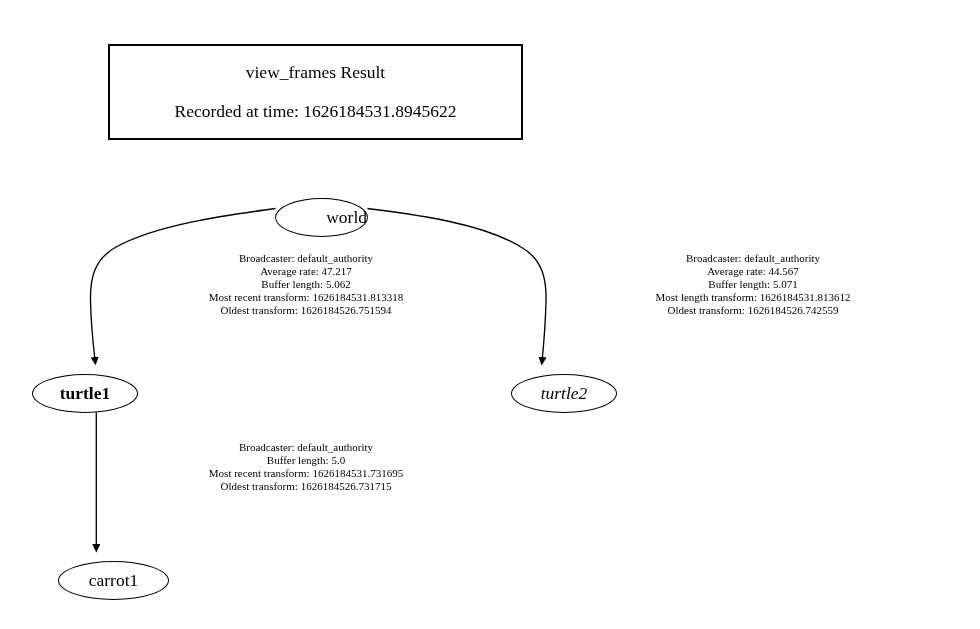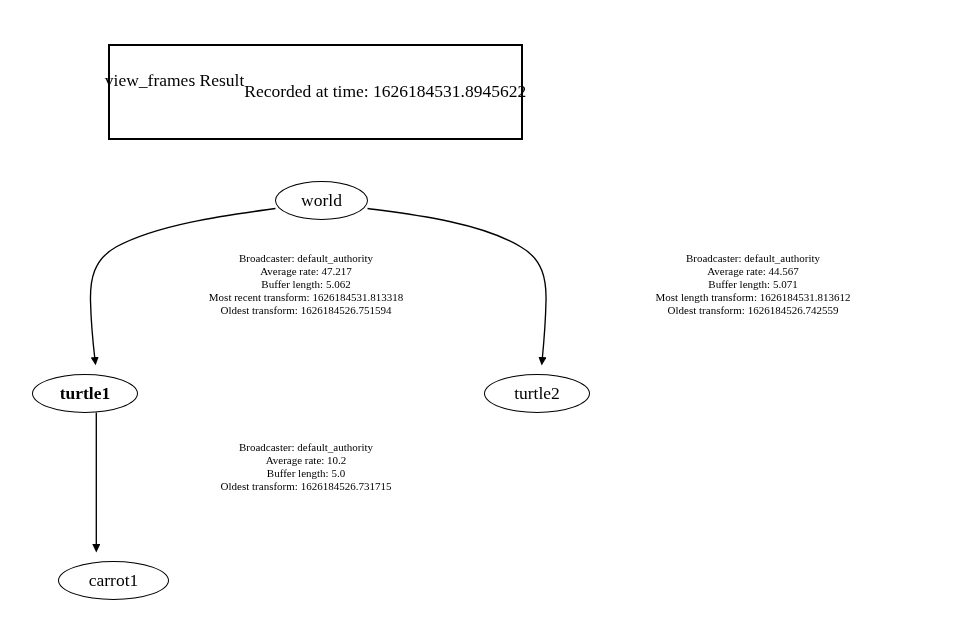--- a/index.html
+++ b/index.html
@@ -49,7 +49,7 @@
     border: 2.6px solid #000000;
     background: #ffffff;
     display: flex;
-    flex-direction: row;
+    flex-direction: column;
     align-items: center;
     justify-content: center;
   }

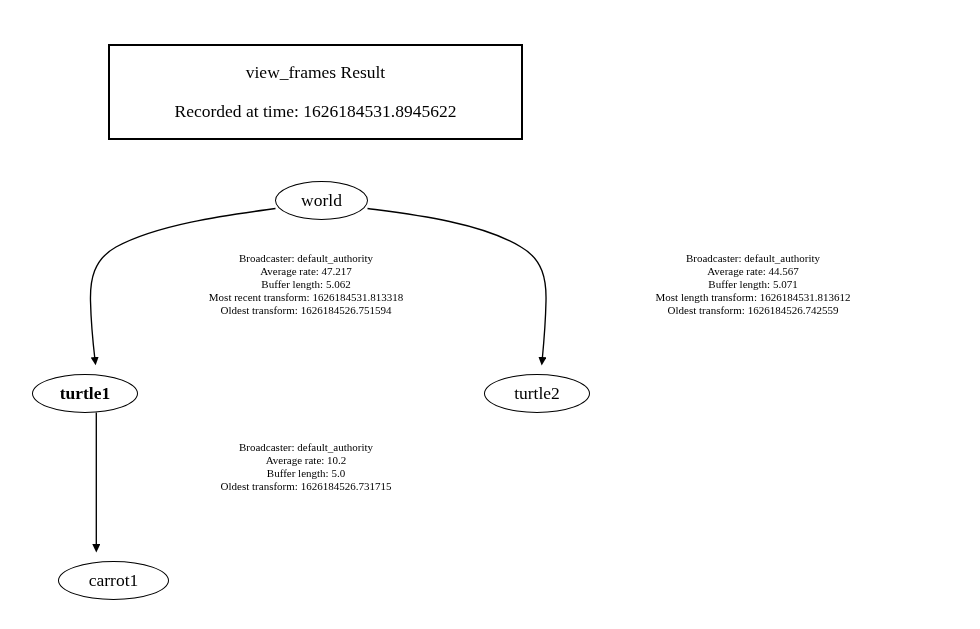--- a/index.html
+++ b/index.html
@@ -92,7 +92,7 @@
     <div class="header-line">Recorded at time: 1626184531.8945622</div>
   </div>
 
-  <div class="node" style="left:275px; top:181px; width:93px; height:39px;">
+  <div class="node" style="left:275px; top:198px; width:93px; height:39px;justify-content:flex-end;">
     <span>world</span>
   </div>
 

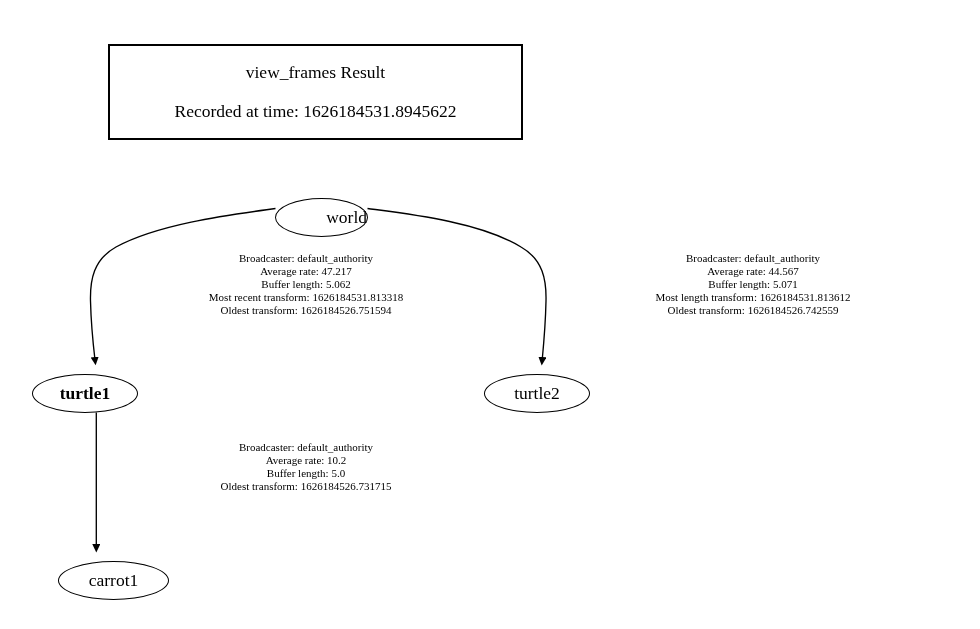--- a/index.html
+++ b/index.html
@@ -100,7 +100,7 @@
     <span>turtle1</span>
   </div>
 
-  <div class="node" style="left:484px; top:374px; width:106px; height:39px;">
+  <div class="node" style="left:511px; top:374px; width:106px; height:39px;font-style:italic;">
     <span>turtle2</span>
   </div>
 

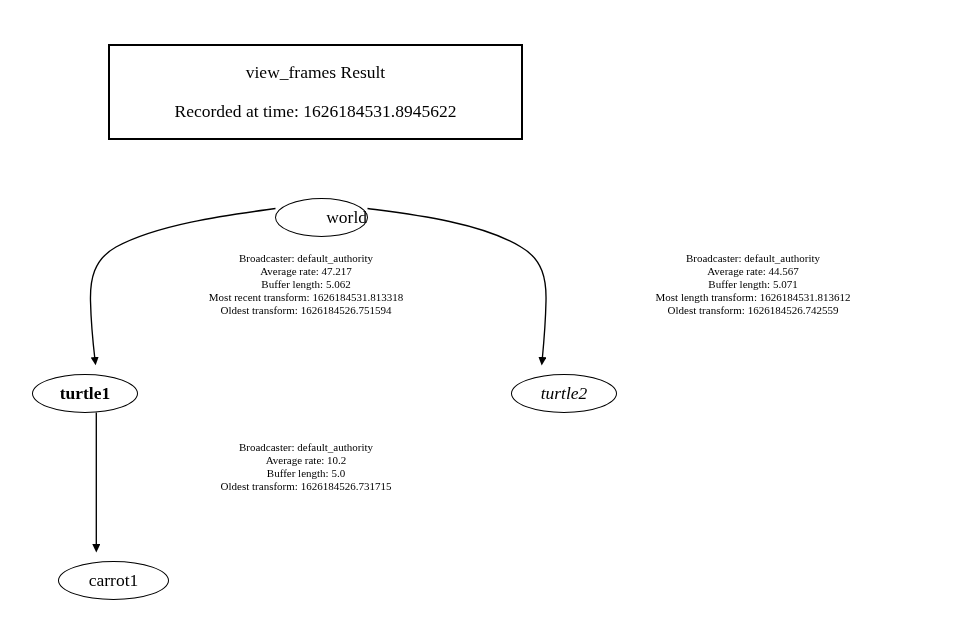--- a/index.html
+++ b/index.html
@@ -126,7 +126,6 @@
 
   <div class="edge-label" style="left:86px; top:441px; width:440px;">
     <div>Broadcaster: default_authority</div>
-    <div>Average rate: 10.2</div>
     <div>Buffer length: 5.0</div>
     <div>Oldest transform: 1626184526.731715</div>
   </div>

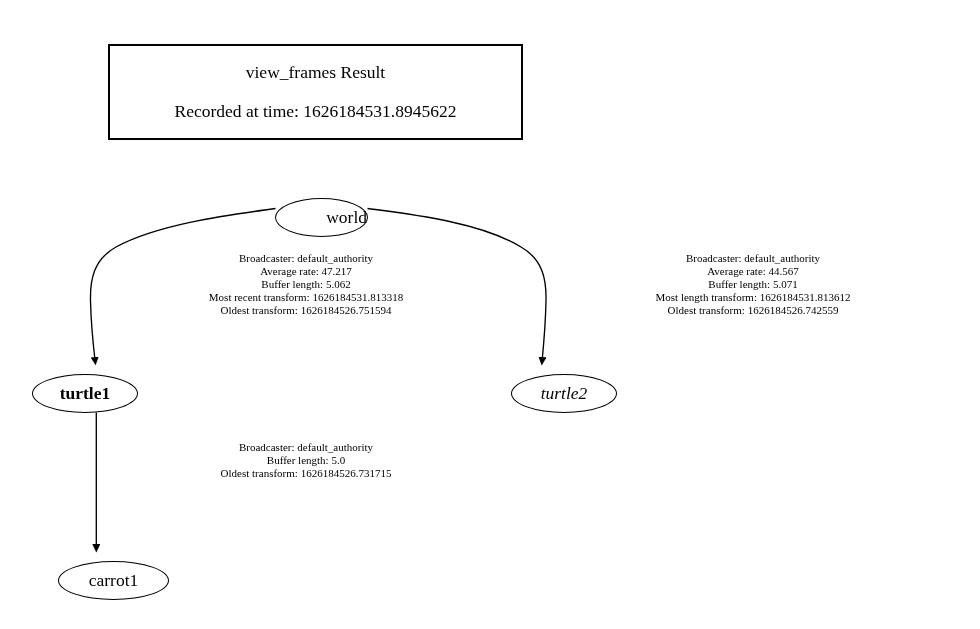--- a/index.html
+++ b/index.html
@@ -127,6 +127,7 @@
   <div class="edge-label" style="left:86px; top:441px; width:440px;">
     <div>Broadcaster: default_authority</div>
     <div>Buffer length: 5.0</div>
+    <div>Most recent transform: 1626184531.731695</div>
     <div>Oldest transform: 1626184526.731715</div>
   </div>
 

